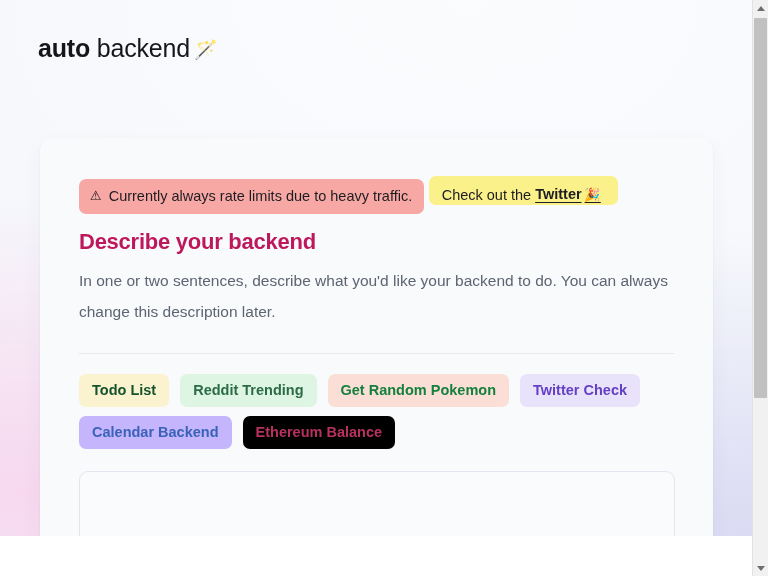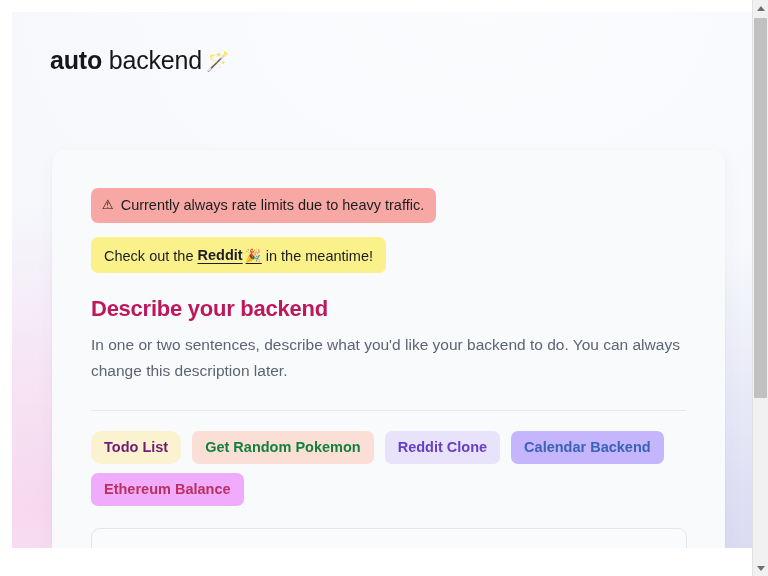--- a/index.html
+++ b/index.html
@@ -25,7 +25,7 @@
   
   #page {
     position: absolute;
-    left: 0; top: 12px;
+    left: 0; top: 0;
     width: 752px;
     height: 536px;
     overflow: hidden;
@@ -33,7 +33,6 @@
       radial-gradient(120% 95% at 3% 92%, #f7d8ef 0%, rgba(247,216,239,0.55) 28%, rgba(247,216,239,0) 58%),
       radial-gradient(110% 90% at 100% 100%, #dadaf3 0%, rgba(218,218,243,0.5) 30%, rgba(218,218,243,0) 62%),
       radial-gradient(120% 110% at 62% 0%, #fbfcfe 0%, #f7f9fc 40%, #f3f5fa 100%);
-    margin-left: 12px;
   }
 
   

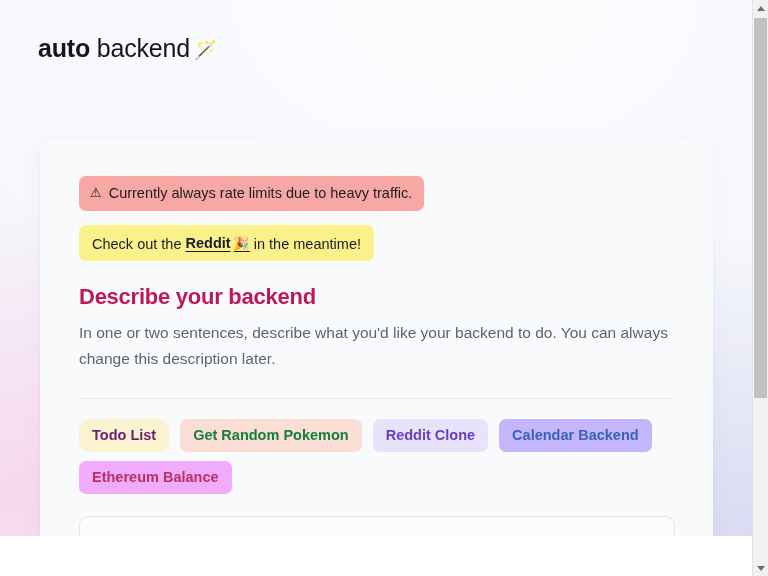--- a/index.html
+++ b/index.html
@@ -99,7 +99,7 @@
   #banner-gallery {
     background: #fbf18b;
     color: #1d1d21;
-    padding: 8px 13px 7px 13px;
+    padding: 8px 13px 0 13px;
     font-size: 14.5px;
     line-height: 20px;
     margin-bottom: 22px;

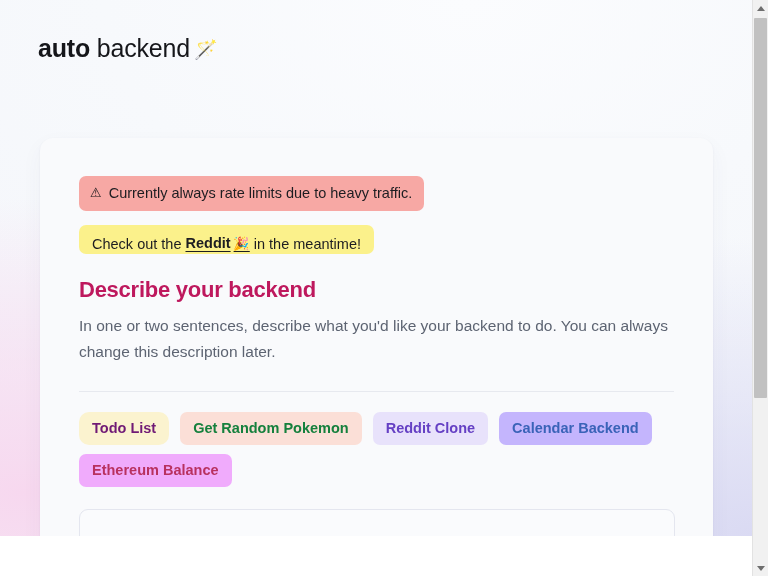--- a/index.html
+++ b/index.html
@@ -244,7 +244,7 @@
 
         <div class="banner" id="banner-gallery" style="background: rgb(251, 241, 139);">
           <span>Check out the</span>
-          <a class="gallery-link" href="#"><span>Reddit</span><span class="pop">🎉</span></a>
+          <a class="gallery-link" href="#"><span>Twitter</span><span class="pop">🎉</span></a>
           <span>in the meantime!</span>
         </div>
 

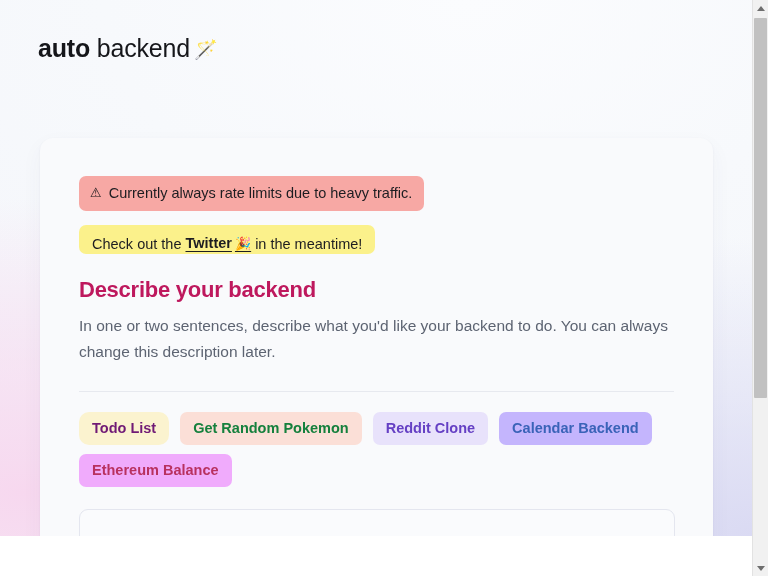--- a/index.html
+++ b/index.html
@@ -245,7 +245,6 @@
         <div class="banner" id="banner-gallery" style="background: rgb(251, 241, 139);">
           <span>Check out the</span>
           <a class="gallery-link" href="#"><span>Twitter</span><span class="pop">🎉</span></a>
-          <span>in the meantime!</span>
         </div>
 
         <h1 id="heading">Describe your backend</h1>

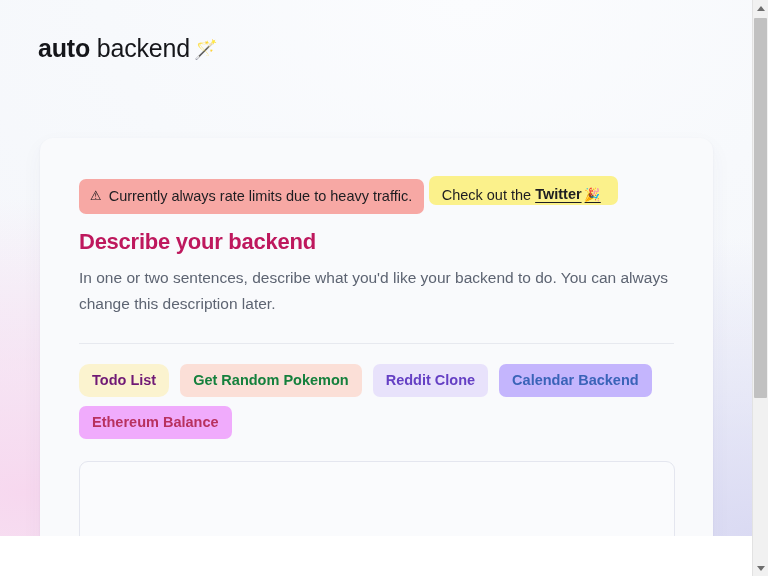--- a/index.html
+++ b/index.html
@@ -130,7 +130,7 @@
   #subheading {
     font-size: 15.5px;
     color: #5d6472;
-    line-height: 26px;
+    line-height: 31px;
     margin: 0;
     max-width: 600px;
   }

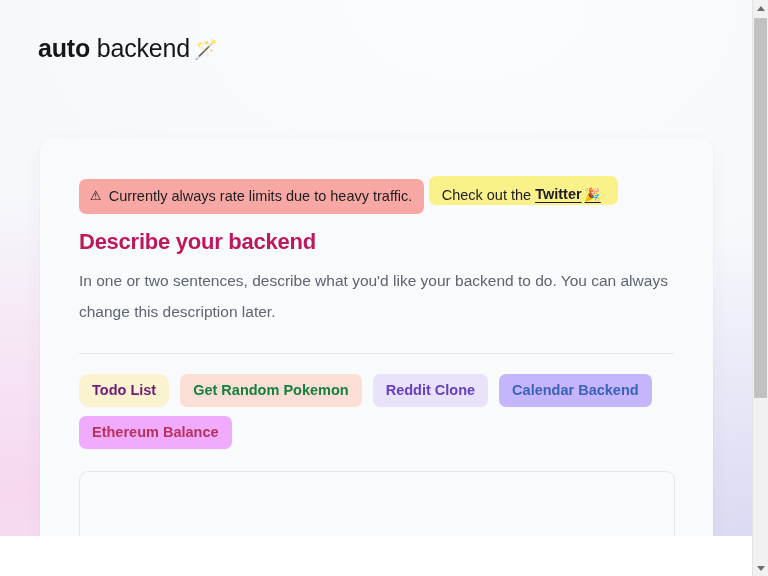--- a/index.html
+++ b/index.html
@@ -253,7 +253,7 @@
         <div id="divider"></div>
 
         <div id="chips">
-            <div class="chip" style="background: rgb(251, 243, 207); color: #701a75; border-radius: 10px;">Todo List</div>
+            <div class="chip" style="background: rgb(251, 243, 207); color: #14532d;">Todo List</div>
             <div class="chip" style="background: rgb(251, 223, 215); color: #15803d;">Get Random Pokemon</div>
             <div class="chip" style="background: rgb(232, 226, 251); color: rgb(101, 64, 196);">Reddit Clone</div>
             <div class="chip" style="background: #c4b5fd; color: rgb(58, 99, 184);">Calendar Backend</div>

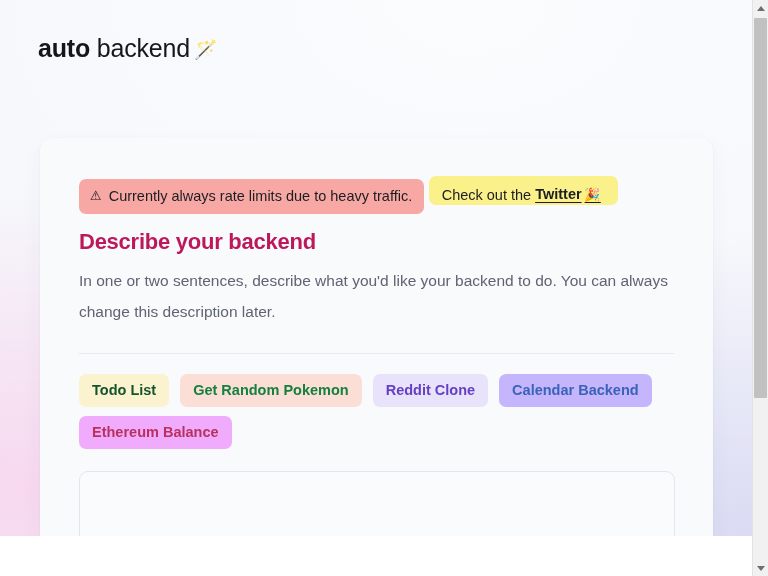--- a/index.html
+++ b/index.html
@@ -254,6 +254,7 @@
 
         <div id="chips">
             <div class="chip" style="background: rgb(251, 243, 207); color: #14532d;">Todo List</div>
+            <div class="chip" style="background: rgb(223, 245, 228); color: rgb(43, 107, 70);">Reddit Trending</div>
             <div class="chip" style="background: rgb(251, 223, 215); color: #15803d;">Get Random Pokemon</div>
             <div class="chip" style="background: rgb(232, 226, 251); color: rgb(101, 64, 196);">Reddit Clone</div>
             <div class="chip" style="background: #c4b5fd; color: rgb(58, 99, 184);">Calendar Backend</div>

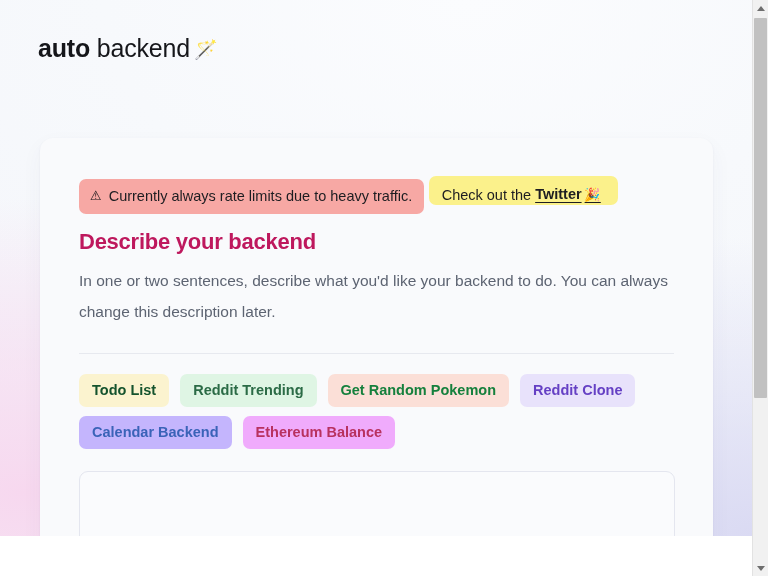--- a/index.html
+++ b/index.html
@@ -256,7 +256,7 @@
             <div class="chip" style="background: rgb(251, 243, 207); color: #14532d;">Todo List</div>
             <div class="chip" style="background: rgb(223, 245, 228); color: rgb(43, 107, 70);">Reddit Trending</div>
             <div class="chip" style="background: rgb(251, 223, 215); color: #15803d;">Get Random Pokemon</div>
-            <div class="chip" style="background: rgb(232, 226, 251); color: rgb(101, 64, 196);">Reddit Clone</div>
+            <div class="chip" style="background: rgb(232, 226, 251); color: rgb(101, 64, 196);">Twitter Check</div>
             <div class="chip" style="background: #c4b5fd; color: rgb(58, 99, 184);">Calendar Backend</div>
             <div class="chip" style="background: #f0abfc; color: rgb(184, 49, 95);">Ethereum Balance</div>
           </div>

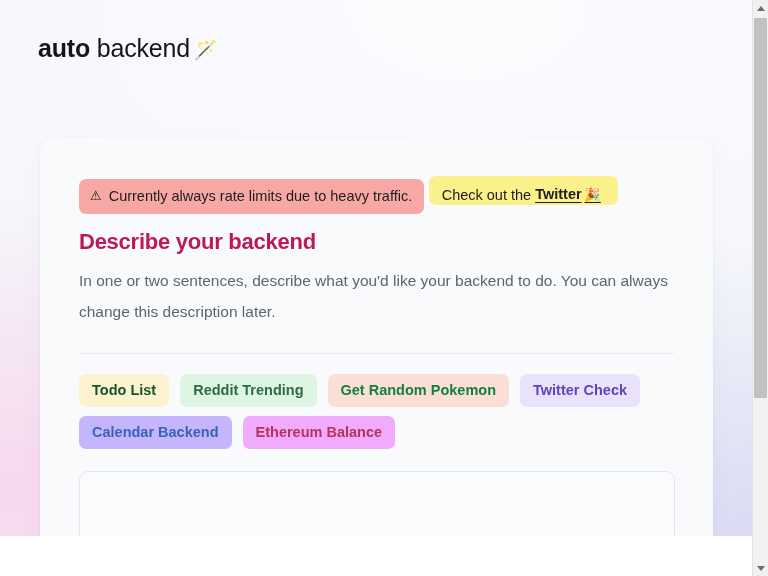--- a/index.html
+++ b/index.html
@@ -258,7 +258,7 @@
             <div class="chip" style="background: rgb(251, 223, 215); color: #15803d;">Get Random Pokemon</div>
             <div class="chip" style="background: rgb(232, 226, 251); color: rgb(101, 64, 196);">Twitter Check</div>
             <div class="chip" style="background: #c4b5fd; color: rgb(58, 99, 184);">Calendar Backend</div>
-            <div class="chip" style="background: #f0abfc; color: rgb(184, 49, 95);">Ethereum Balance</div>
+            <div class="chip" style="background: #000000; color: rgb(184, 49, 95);">Ethereum Balance</div>
           </div>
 
         <div id="composer">

